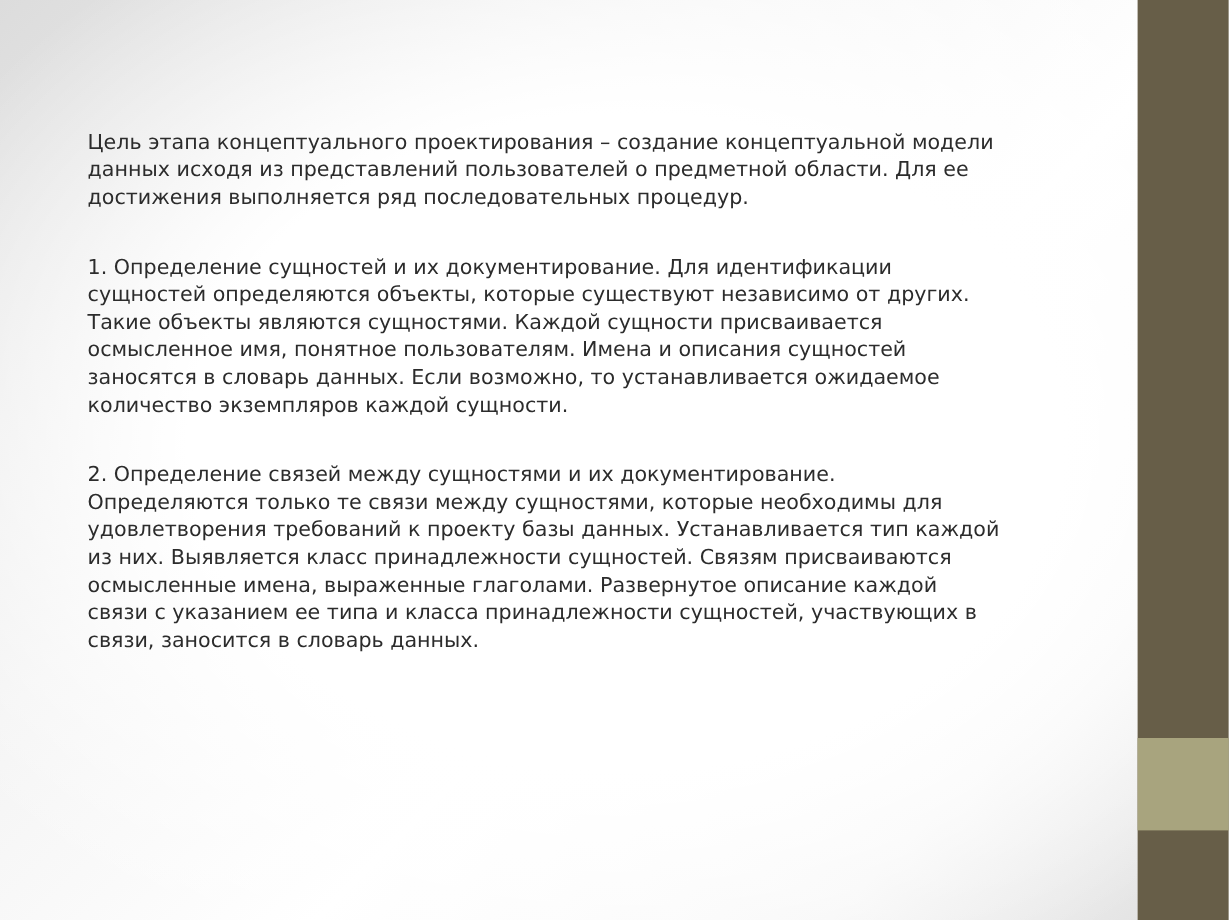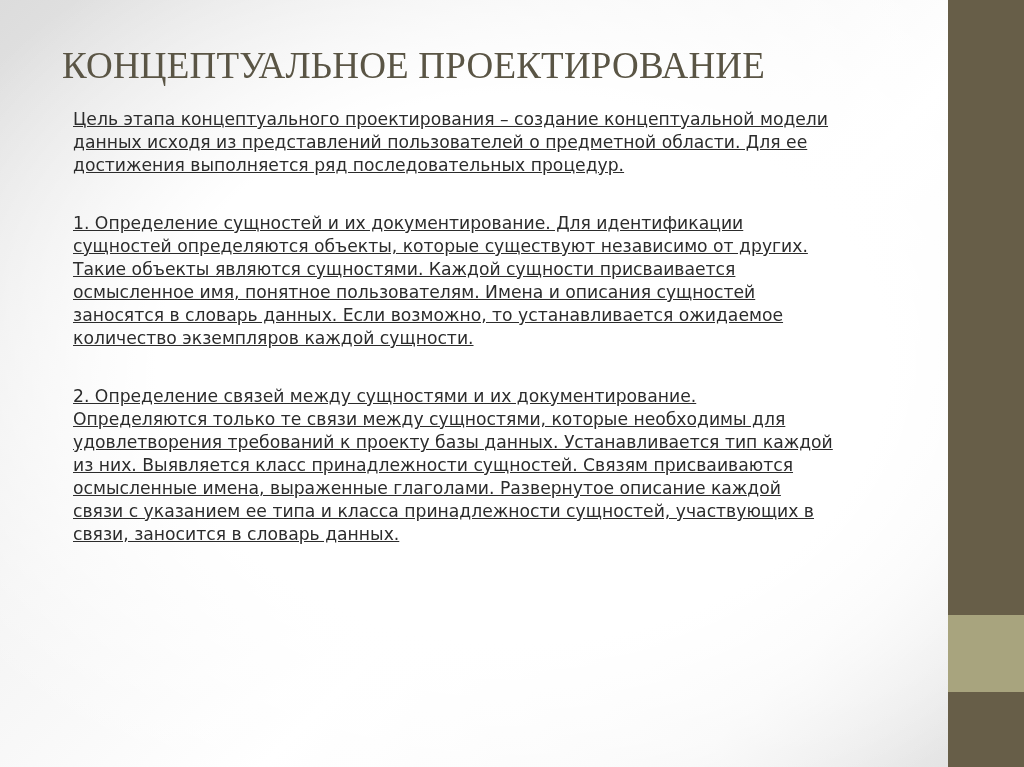--- a/index.html
+++ b/index.html
@@ -70,7 +70,6 @@
 <body>
 
 <div class="slide">
-  <h1 class="title">КОНЦЕПТУАЛЬНОЕ ПРОЕКТИРОВАНИЕ</h1>
 
   <div class="content">
     <p class="para">Цель этапа концептуального проектирования – создание концептуальной модели

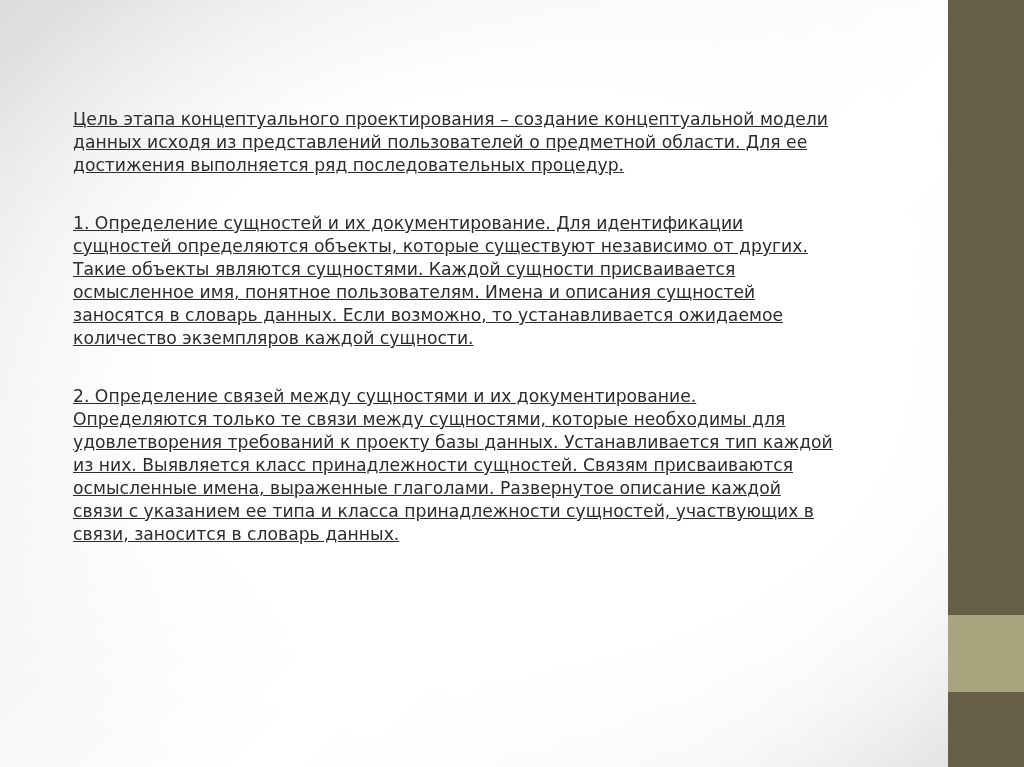--- a/index.html
+++ b/index.html
@@ -59,7 +59,6 @@
       font-size: 17.2px;
       line-height: 23px;
       color: #2c2c2c;
-      text-decoration: underline;
     }
     .para {
       margin: 0 0 35px 0;

